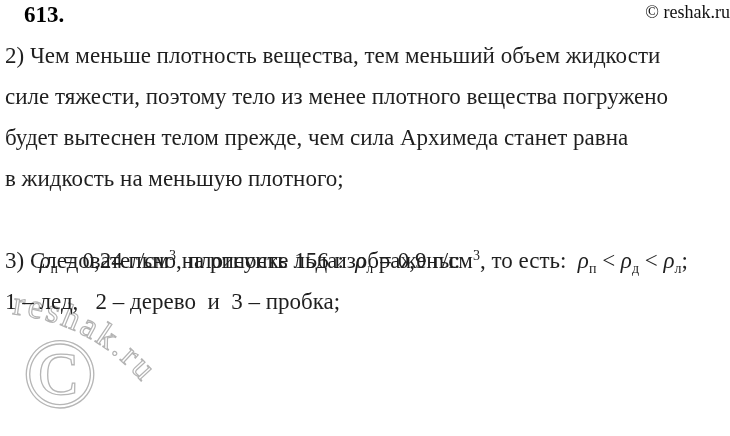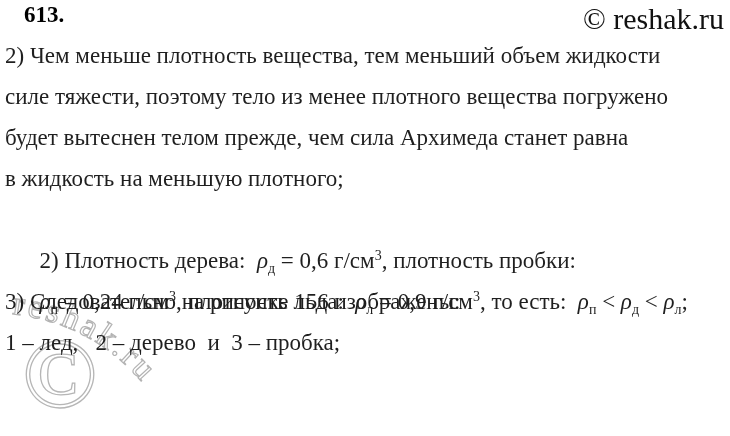--- a/index.html
+++ b/index.html
@@ -45,9 +45,9 @@
   }
   .copyright {
     position: absolute;
-    right: 6px;
+    right: 0;
     top: 2px;
-    font-size: 30px;
+    font-size: 18px;
     color: #111111;
     z-index: 1;
   }

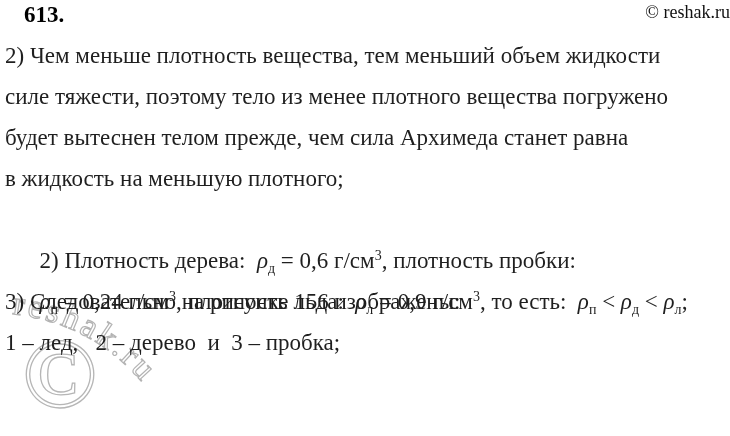--- a/index.html
+++ b/index.html
@@ -96,9 +96,6 @@
 
     <div class="line">в жидкость на меньшую плотного;</div>
 
-    <div class="line">
-      <span>2) Плотность дерева:  </span><span class="rho">ρ</span><span class="sb">д</span><span> = 0,6 г/см</span><span class="sp">3</span><span>, плотность пробки:</span>
-    </div>
 
     <div class="line">
       <span class="rho">ρ</span><span class="sb">п</span><span> = 0,24 г/см</span><span class="sp">3</span><span>, плотность льда:  </span><span class="rho">ρ</span><span class="sb">л</span><span> = 0,9 г/см</span><span class="sp">3</span><span>, то есть:  </span><span class="rho">ρ</span><span class="sb">п</span><span> &lt; </span><span class="rho">ρ</span><span class="sb">д</span><span> &lt; </span><span class="rho">ρ</span><span class="sb">л</span><span>;</span>

